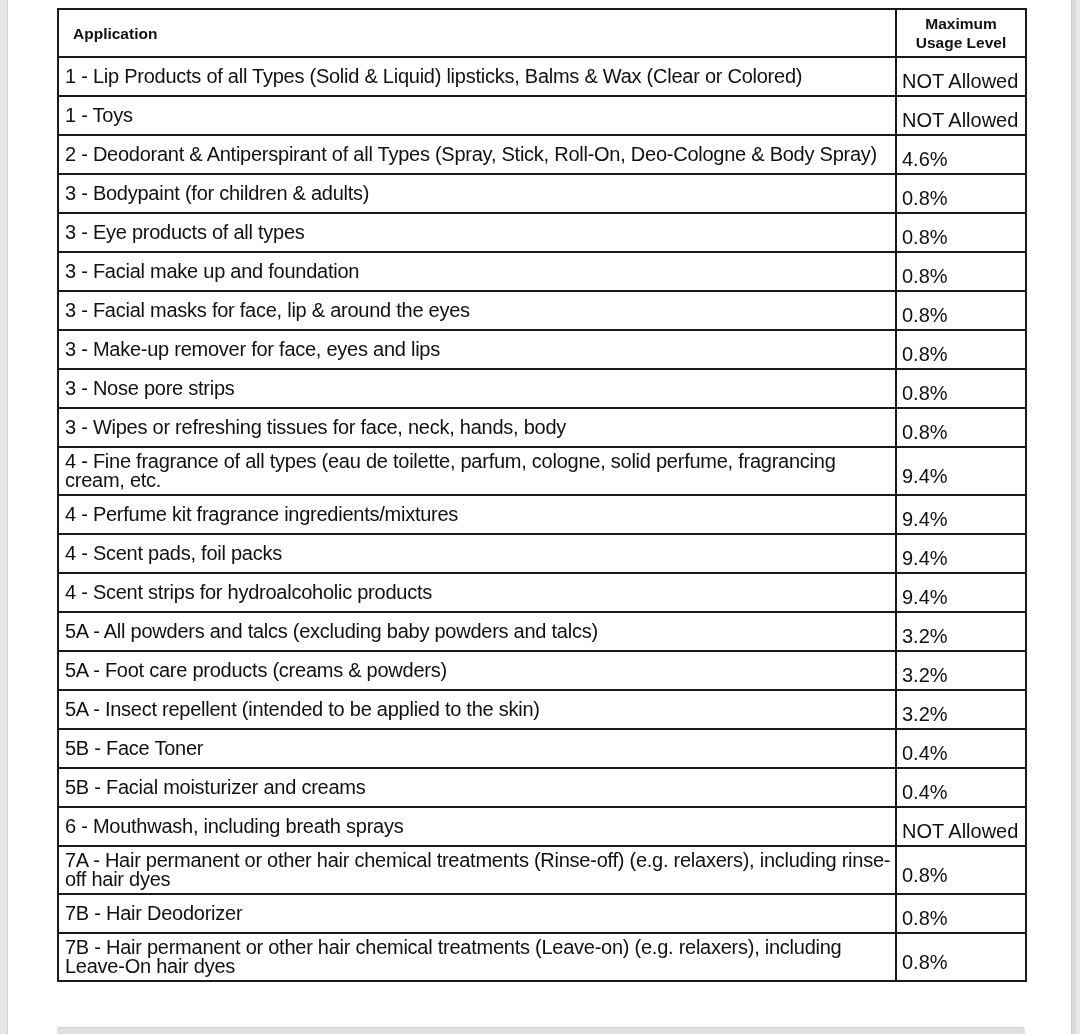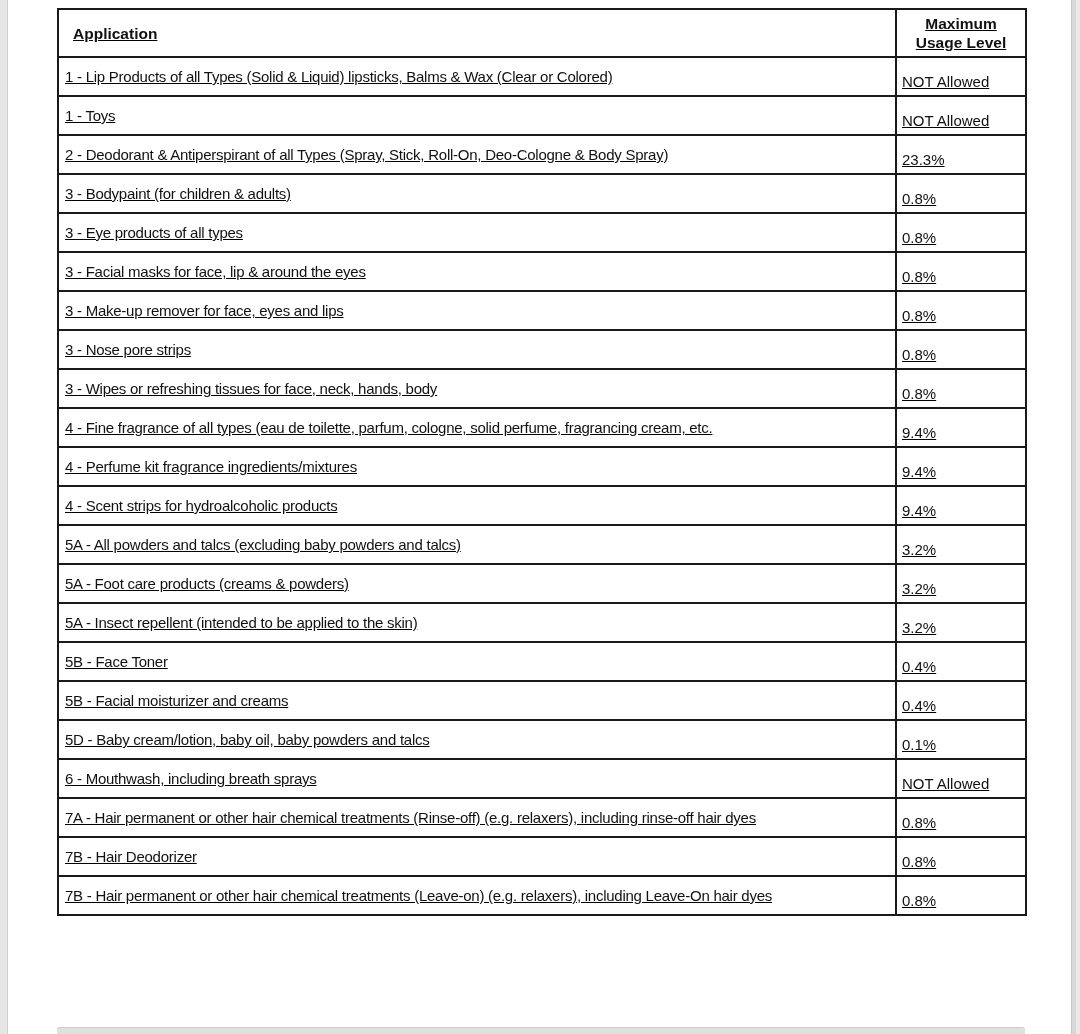--- a/index.html
+++ b/index.html
@@ -44,7 +44,6 @@
     width: 968px;
     border-collapse: collapse;
     table-layout: fixed;
-    text-decoration: underline;
   }
   col.c-app { width: 838px; }
   col.c-val { width: 130px; }

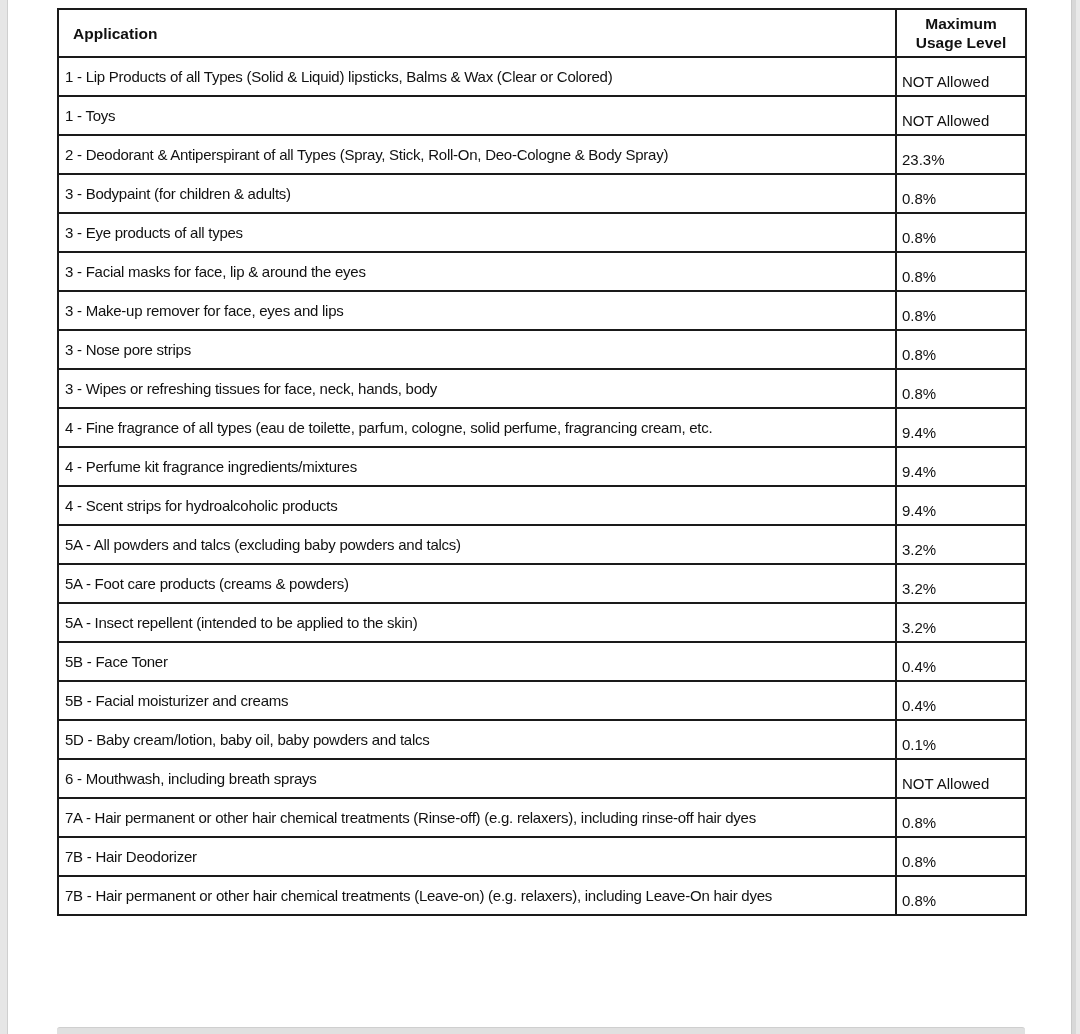--- a/index.html
+++ b/index.html
@@ -68,7 +68,7 @@
     padding: 4px 15px;
   }
   td {
-    font-size: 15px;
+    font-size: 20px;
     line-height: 19px;
     height: 18px;
   }

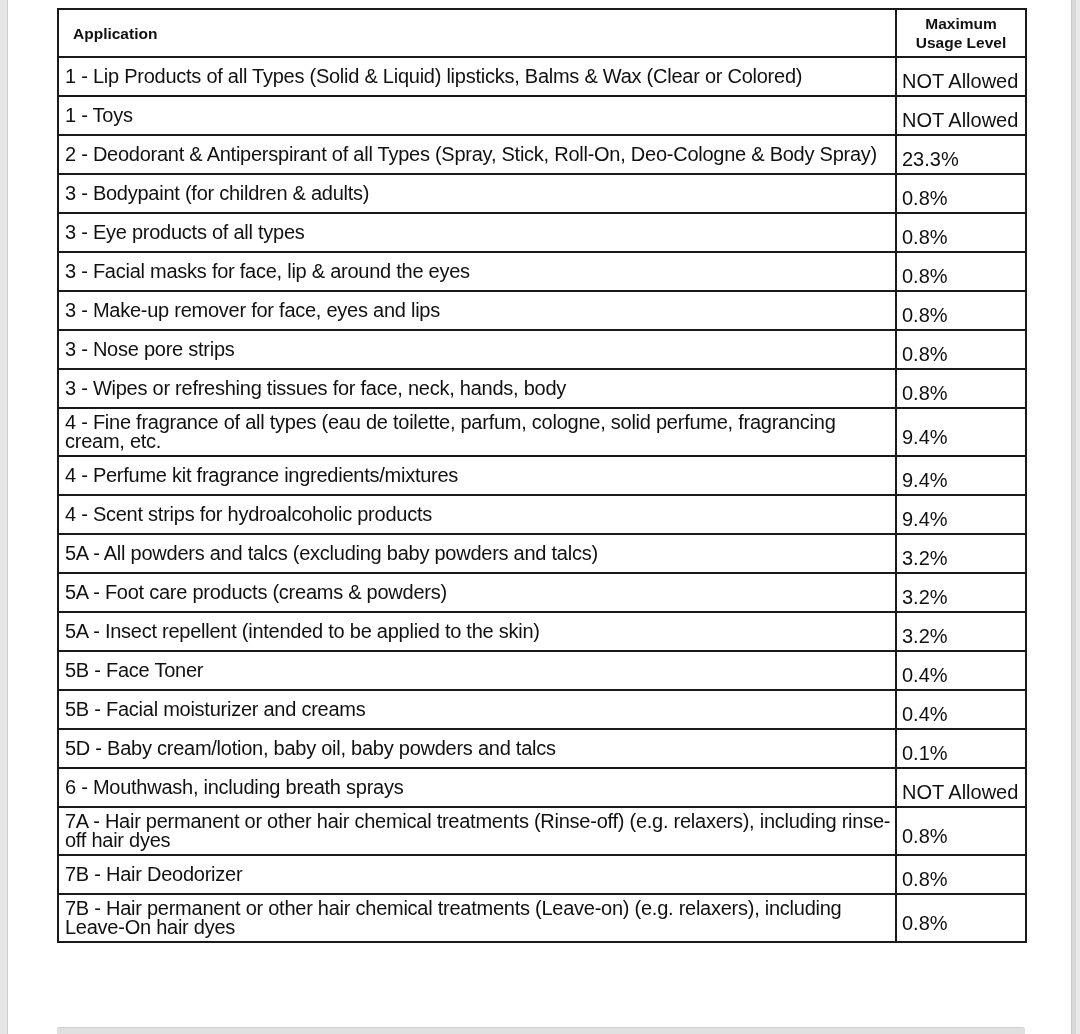--- a/index.html
+++ b/index.html
@@ -117,7 +117,7 @@
 
         <tr>
           <td class="app">2 - Deodorant &amp; Antiperspirant of all Types (Spray, Stick, Roll-On, Deo-Cologne &amp; Body Spray)</td>
-          <td class="val">23.3%</td>
+          <td class="val">4.6%</td>
         </tr>
 
         <tr>

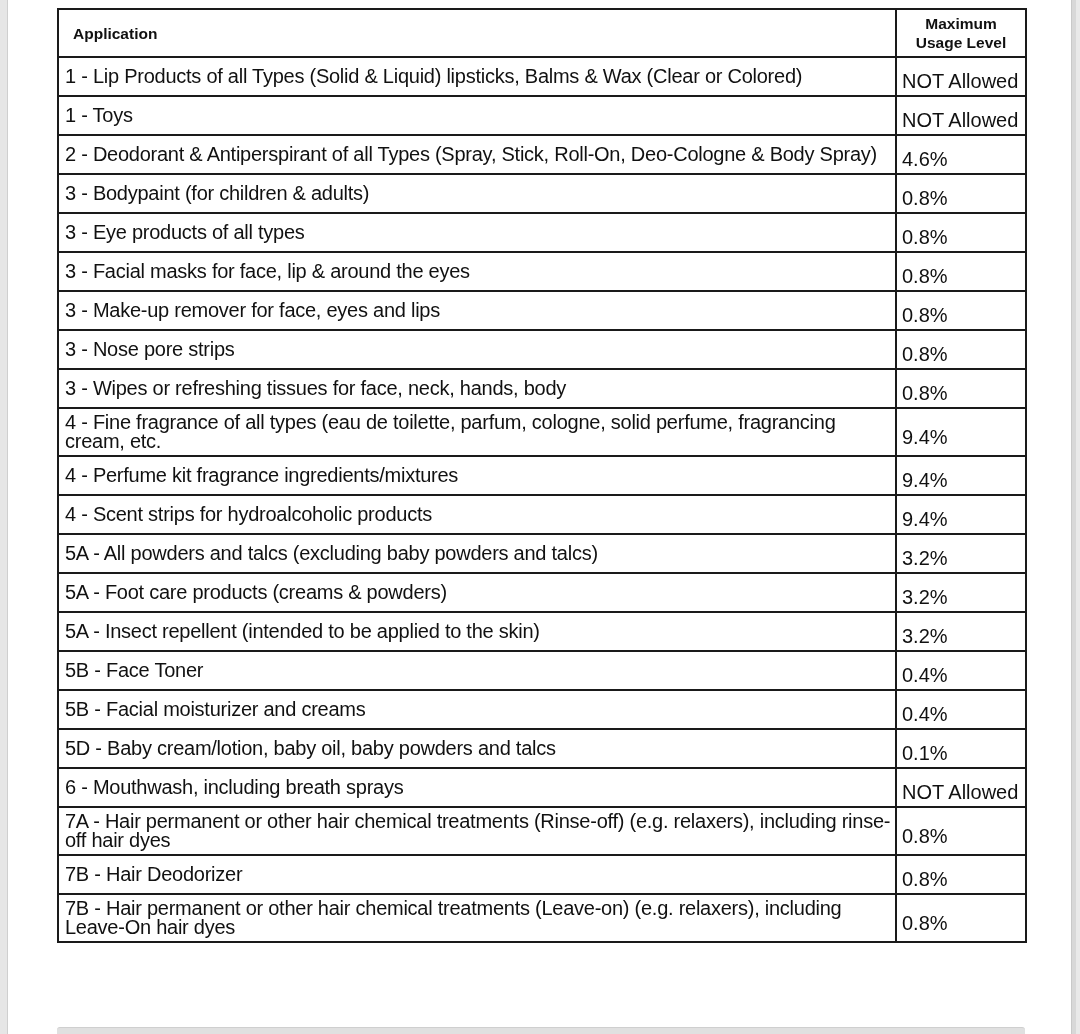--- a/index.html
+++ b/index.html
@@ -130,6 +130,10 @@
           <td class="val">0.8%</td>
         </tr>
 
+        <tr>
+          <td class="app">3 - Facial make up and foundation</td>
+          <td class="val">0.8%</td>
+        </tr>
 
         <tr>
           <td class="app">3 - Facial masks for face, lip &amp; around the eyes</td>

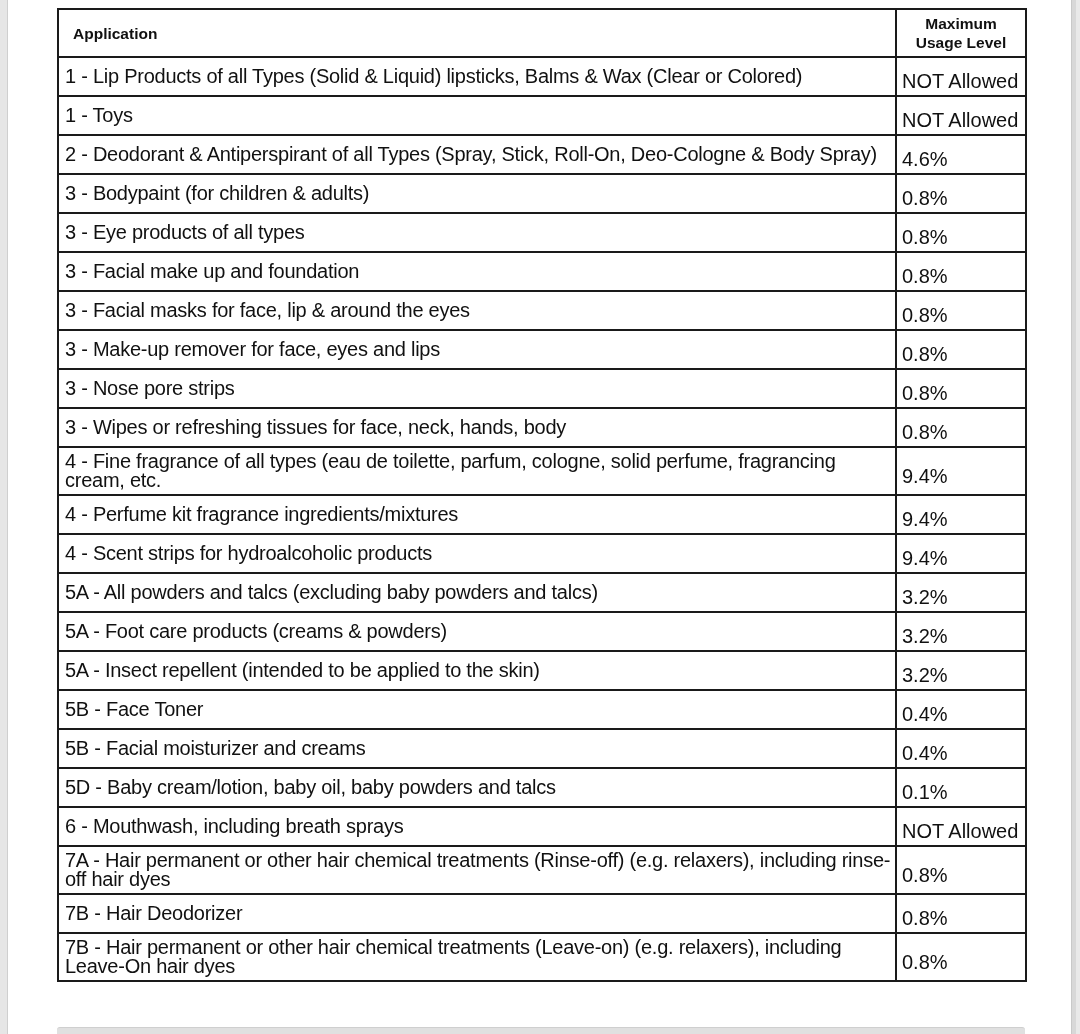--- a/index.html
+++ b/index.html
@@ -166,6 +166,10 @@
           <td class="val">9.4%</td>
         </tr>
 
+        <tr>
+          <td class="app">4 - Scent pads, foil packs</td>
+          <td class="val">9.4%</td>
+        </tr>
 
         <tr>
           <td class="app">4 - Scent strips for hydroalcoholic products</td>

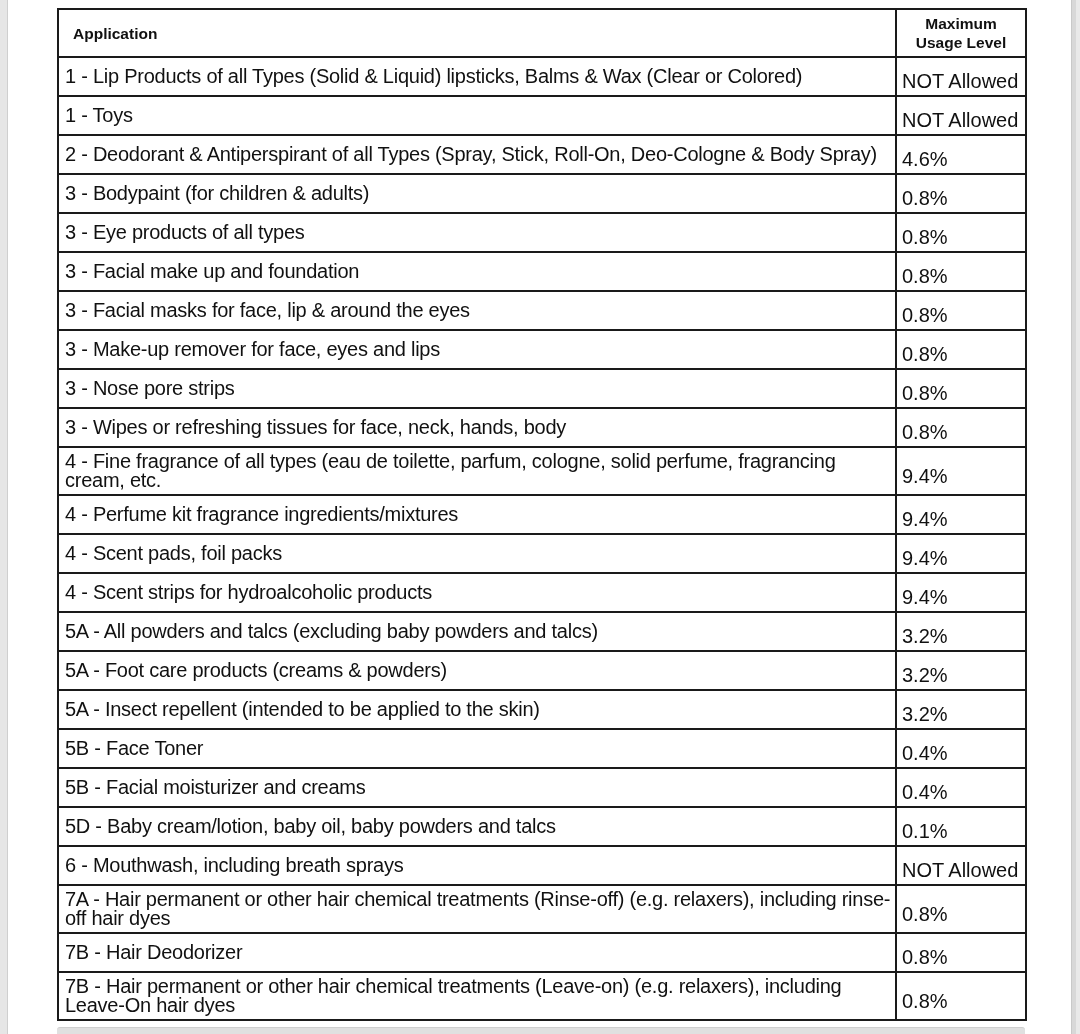--- a/index.html
+++ b/index.html
@@ -205,10 +205,6 @@
 
 
 
-        <tr>
-          <td class="app">5D - Baby cream/lotion, baby oil, baby powders and talcs</td>
-          <td class="val">0.1%</td>
-        </tr>
 
         <tr>
           <td class="app">6 - Mouthwash, including breath sprays</td>

